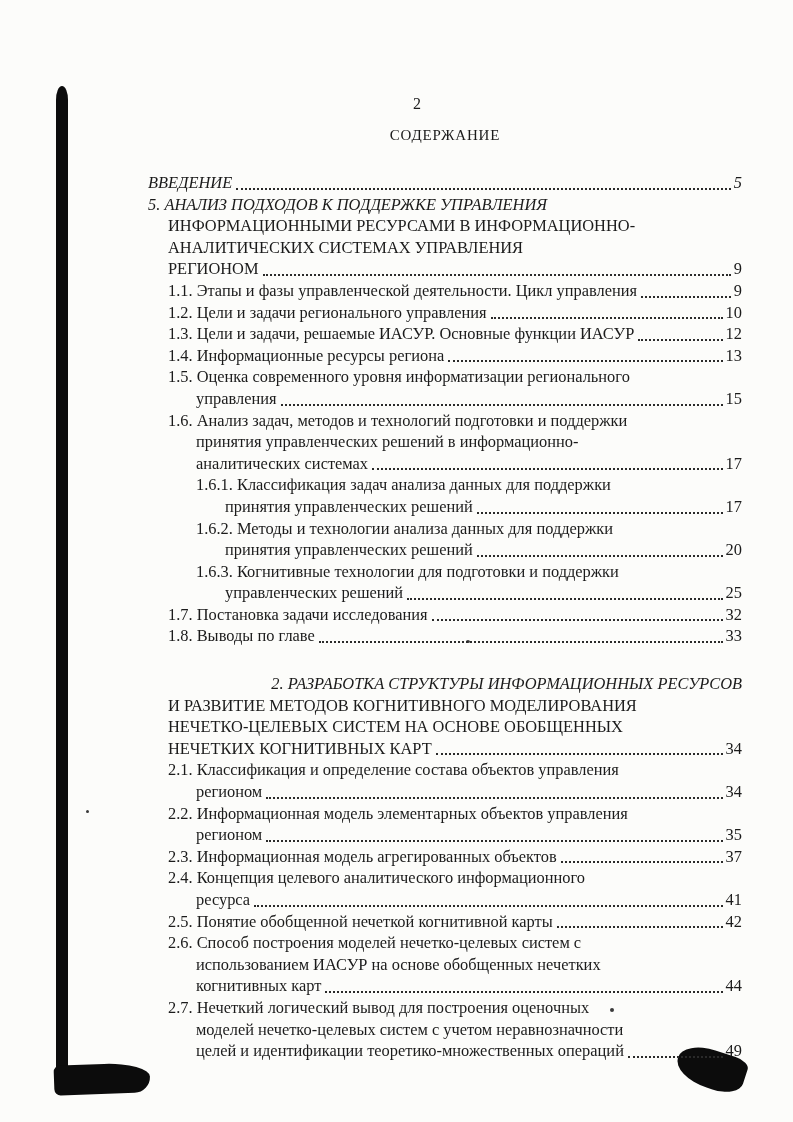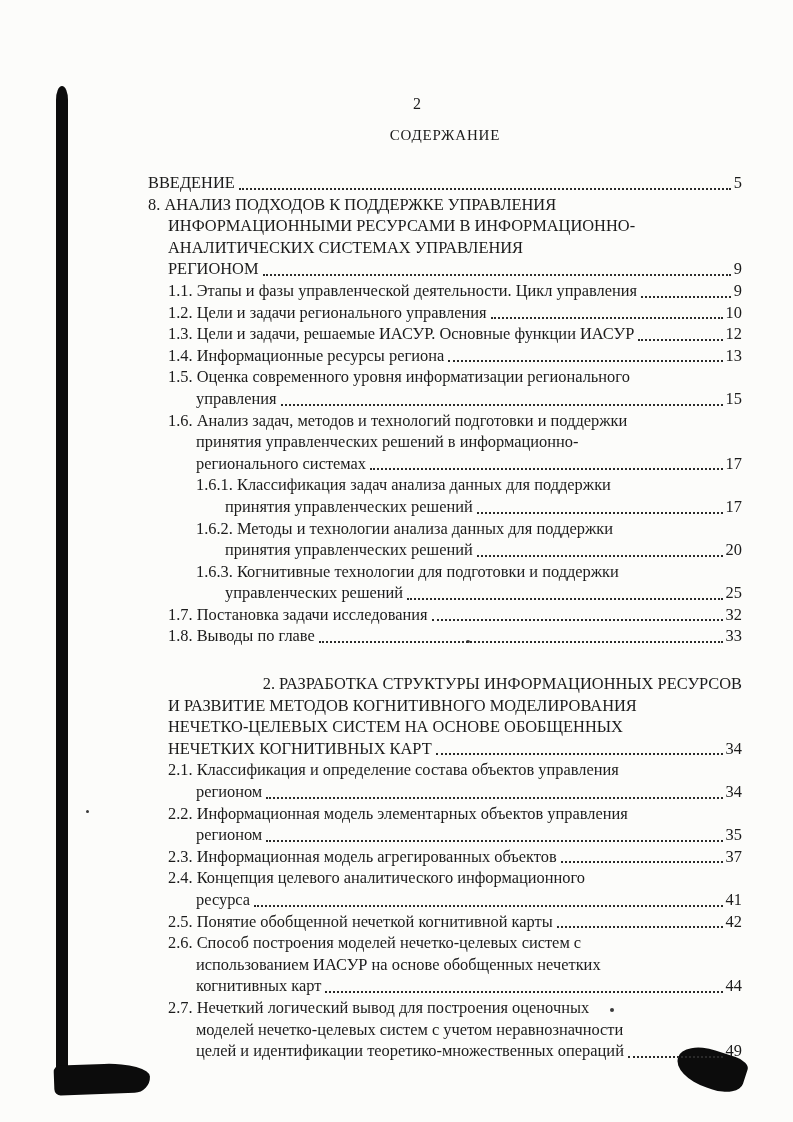--- a/index.html
+++ b/index.html
@@ -44,7 +44,7 @@
     line-height: 21.6px;
   }
   .toc-line { display: flex; }
-  .ind-0 { padding-left: 0; }
+  .ind-0 { padding-left: 0; font-style: italic; }
   .ind-1 { padding-left: 20px; }
   .ind-2 { padding-left: 48px; }
   .ind-3 { padding-left: 77px; }

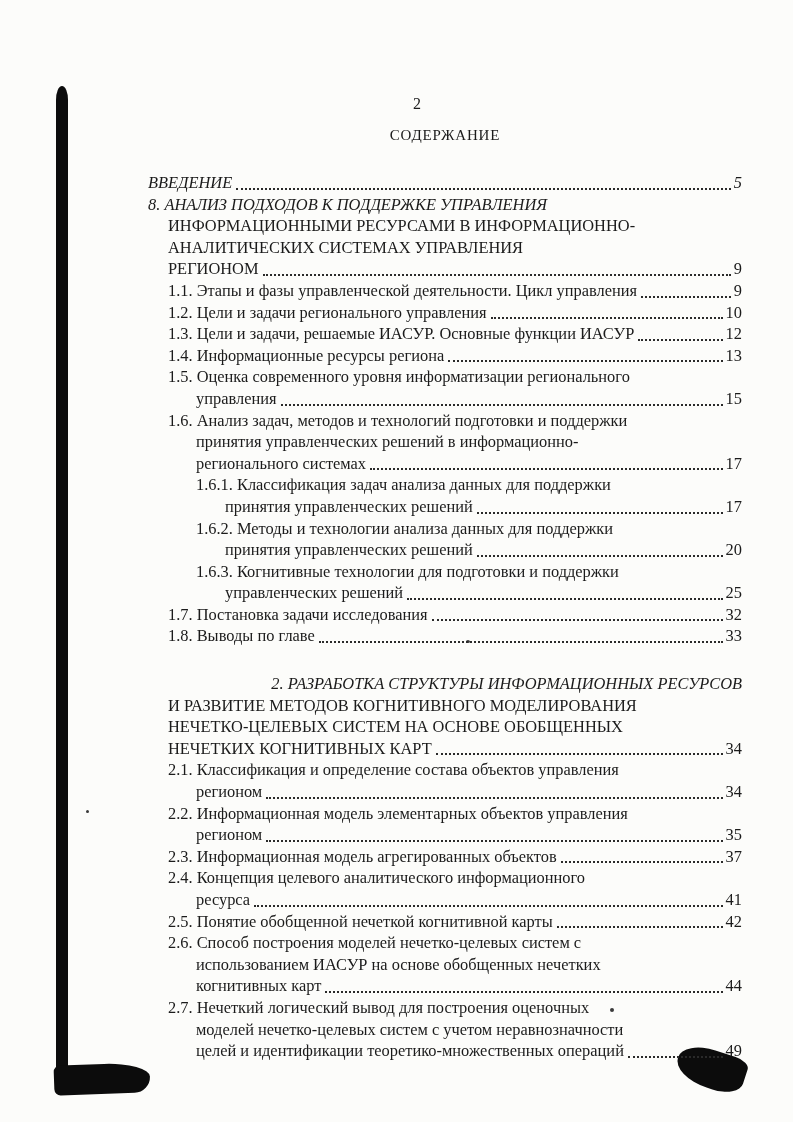--- a/index.html
+++ b/index.html
@@ -119,7 +119,7 @@
         <span class="page-ref">5</span>
       </div>
       <div class="toc-line ind-0">
-        <span class="line-text">8. АНАЛИЗ ПОДХОДОВ К ПОДДЕРЖКЕ УПРАВЛЕНИЯ</span>
+        <span class="line-text">5. АНАЛИЗ ПОДХОДОВ К ПОДДЕРЖКЕ УПРАВЛЕНИЯ</span>
       </div>
       <div class="toc-line ind-1">
         <span class="line-text">ИНФОРМАЦИОННЫМИ РЕСУРСАМИ В ИНФОРМАЦИОННО-</span>

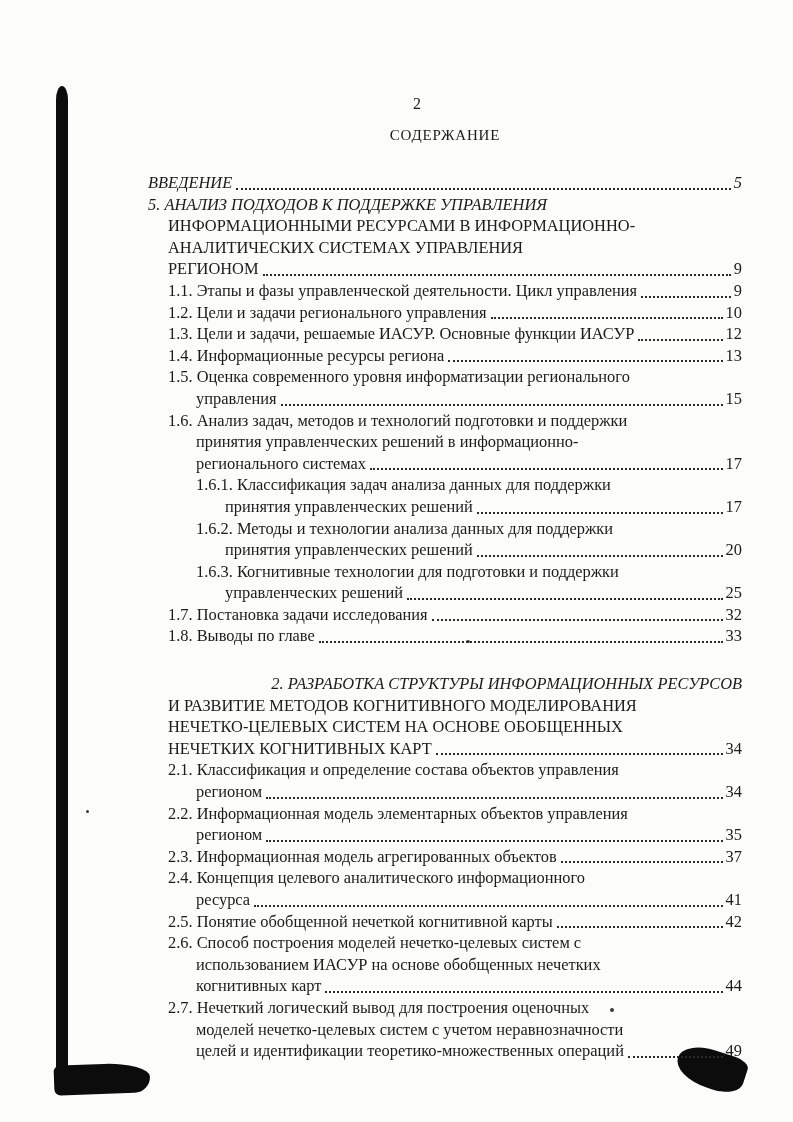--- a/index.html
+++ b/index.html
@@ -167,7 +167,7 @@
         <span class="line-text">принятия управленческих решений в информационно-</span>
       </div>
       <div class="toc-line ind-2">
-        <span class="line-text">регионального системах</span>
+        <span class="line-text">аналитических системах</span>
         <span class="leader"></span>
         <span class="page-ref">17</span>
       </div>

